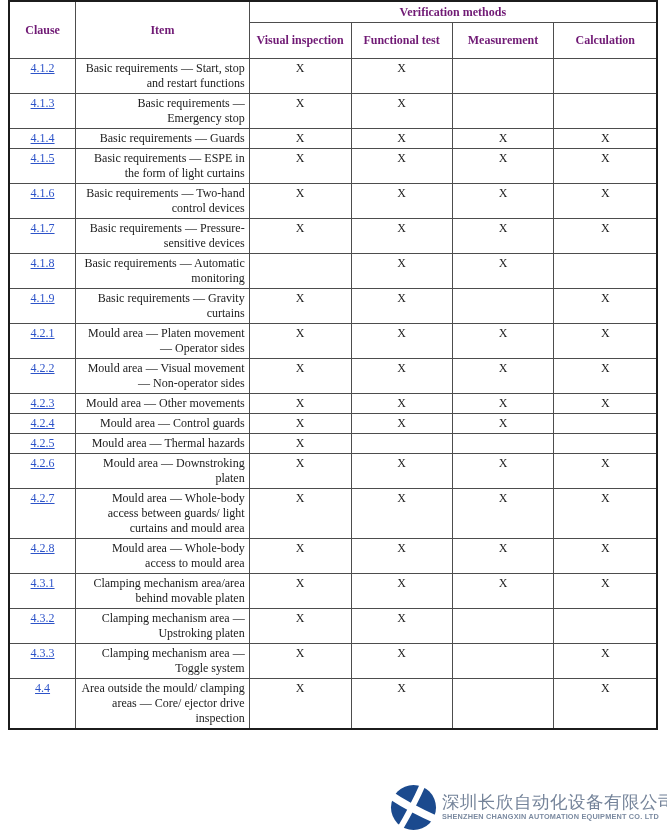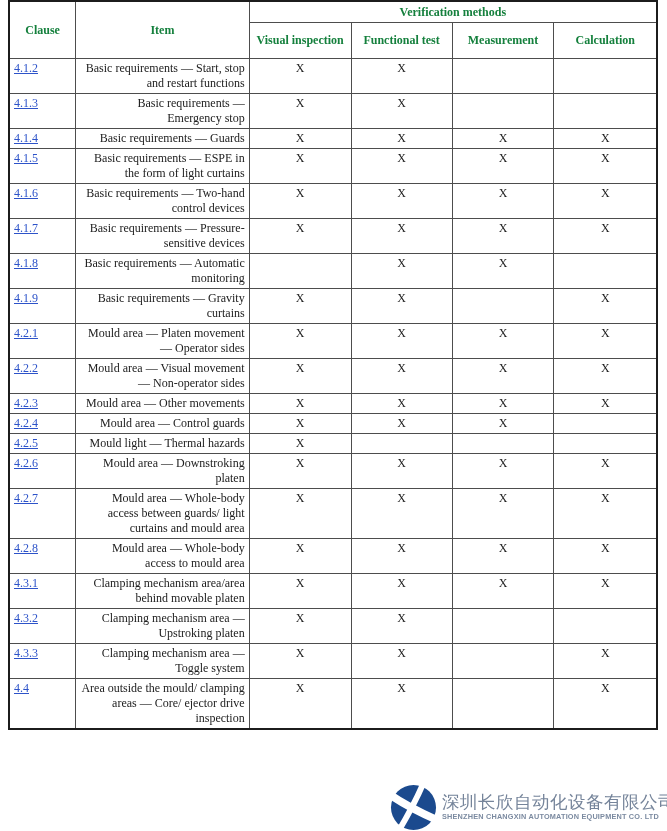--- a/index.html
+++ b/index.html
@@ -24,7 +24,7 @@
     overflow:hidden;
   }
   .vtable th{
-    font-weight:bold;text-align:center;vertical-align:middle;color:#15803d;
+    font-weight:bold;text-align:center;vertical-align:middle;color:#701a75;
   }
   .vtable th.group{height:16px;}
   .vtable th.method{height:31px;}

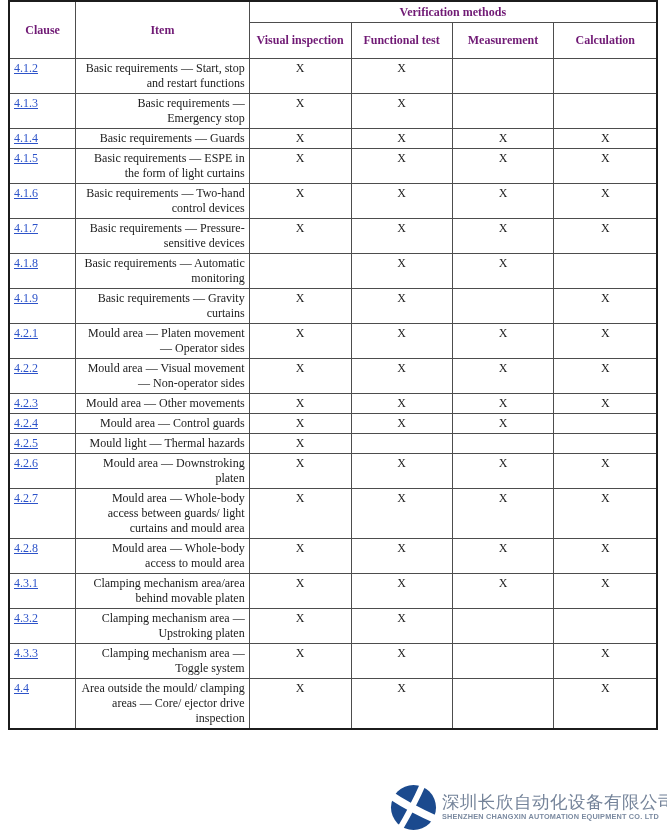--- a/index.html
+++ b/index.html
@@ -28,7 +28,7 @@
   }
   .vtable th.group{height:16px;}
   .vtable th.method{height:31px;}
-  .vtable td.clause{text-align:left;}
+  .vtable td.clause{text-align:center;}
   .vtable td.clause a{
     color:#2d53c9;text-decoration:underline;cursor:pointer;
   }

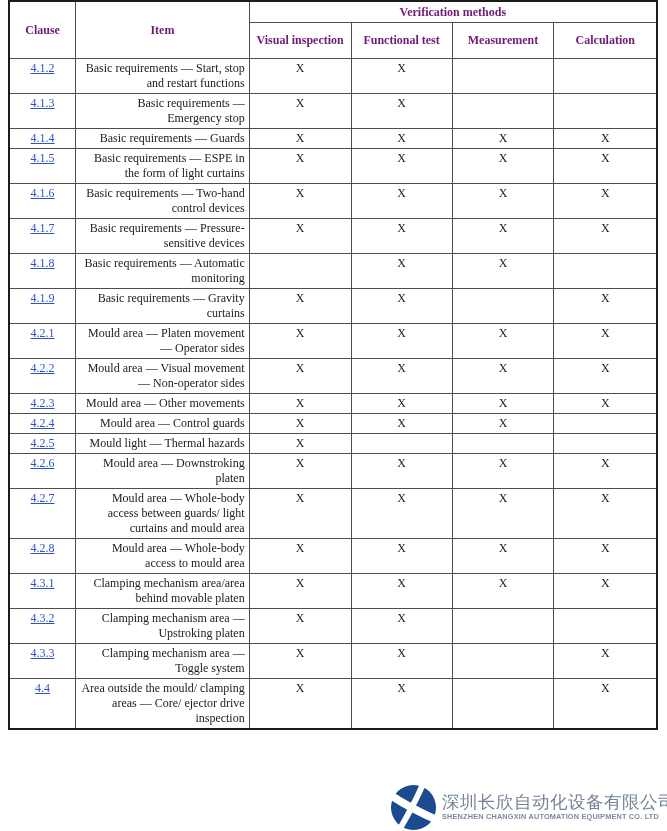--- a/index.html
+++ b/index.html
@@ -178,7 +178,7 @@
         </tr>
         <tr>
           <td class="clause"><a href="#">4.2.5</a></td>
-          <td class="item">Mould light — Thermal hazards</td>
+          <td class="item">Mould area — Thermal hazards</td>
           <td class="mark">X</td>
           <td class="mark"></td>
           <td class="mark"></td>

